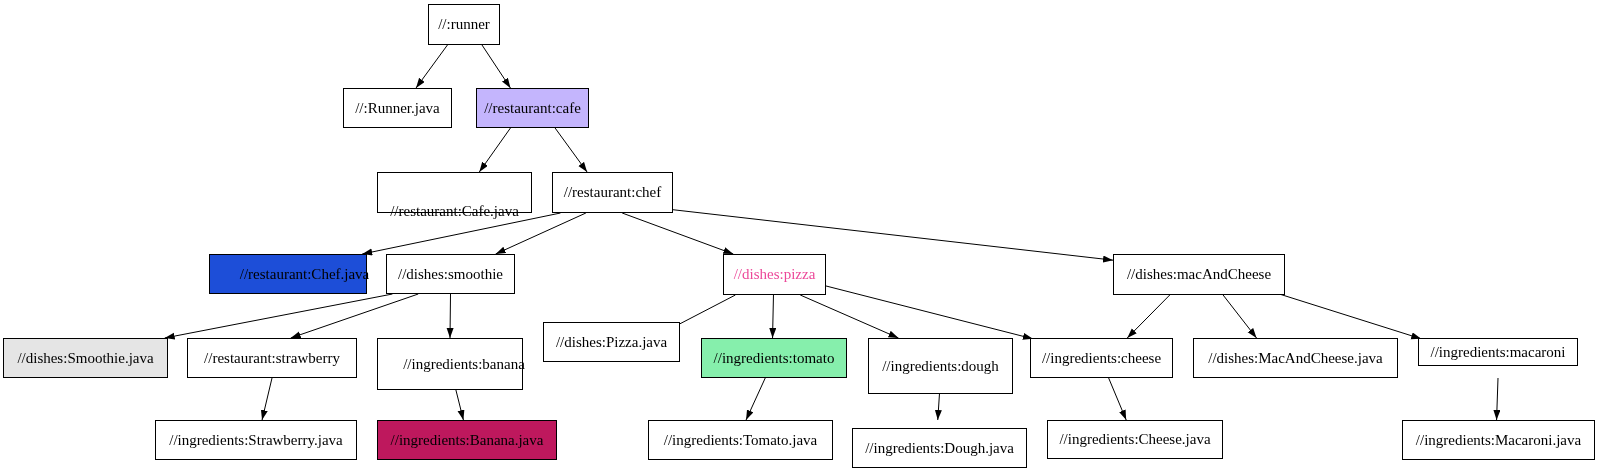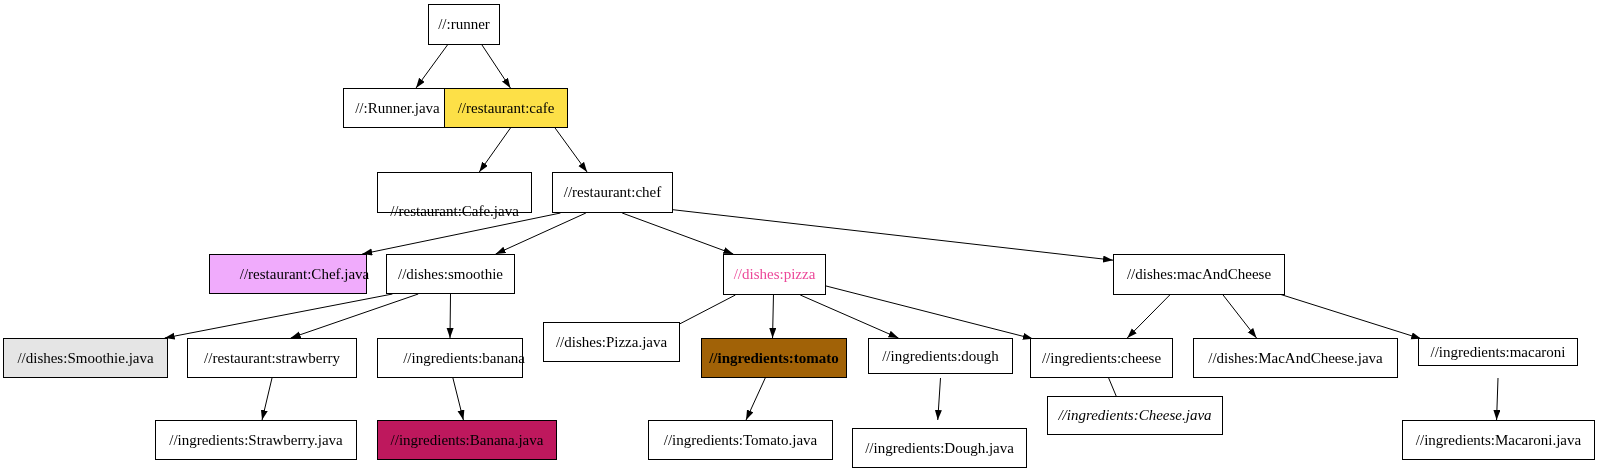--- a/index.html
+++ b/index.html
@@ -73,7 +73,7 @@
     <div class="node" style="left: 343px; top: 88px; width: 109px; height: 40px; border-color: rgb(0, 0, 0); background: rgb(255, 255, 255);">
     <span class="label" style="color: rgb(0, 0, 0);">//:Runner.java</span>
   </div>
-    <div class="node" style="left: 444px; top: 88px; width: 124px; height: 40px; border-color: rgb(0, 0, 0); background: #fde047;">
+    <div class="node" style="left: 476px; top: 88px; width: 113px; height: 40px; border-color: rgb(0, 0, 0); background: #c4b5fd;">
     <span class="label" style="color: rgb(0, 0, 0);">//restaurant:cafe</span>
   </div>
     <div class="node" style="left: 377px; top: 172px; width: 155px; height: 41px; border-color: rgb(0, 0, 0); background: rgb(255, 255, 255);">

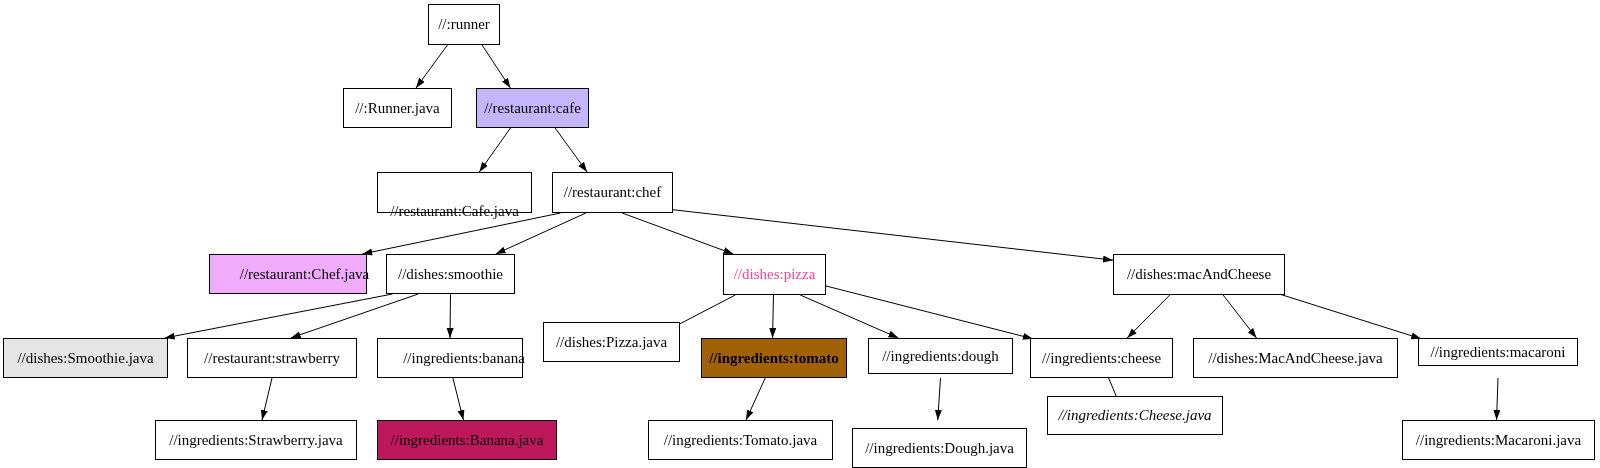--- a/index.html
+++ b/index.html
@@ -82,7 +82,7 @@
     <div class="node" style="left: 552px; top: 172px; width: 121px; height: 41px; border-color: rgb(0, 0, 0); background: rgb(255, 255, 255);">
     <span class="label" style="color: rgb(0, 0, 0);">//restaurant:chef</span>
   </div>
-    <div class="node" style="left: 209px; top: 254px; width: 158px; height: 40px; border-color: rgb(0, 0, 0); background: #f0abfc; padding-left: 33px;">
+    <div class="node" style="left: 209px; top: 254px; width: 158px; height: 40px; border-color: rgb(0, 0, 0); background: #1d4ed8; padding-left: 33px;">
     <span class="label" style="color: rgb(0, 0, 0);">//restaurant:Chef.java</span>
   </div>
     <div class="node" style="left: 386px; top: 254px; width: 129px; height: 40px; border-color: rgb(0, 0, 0); background: rgb(255, 255, 255);">

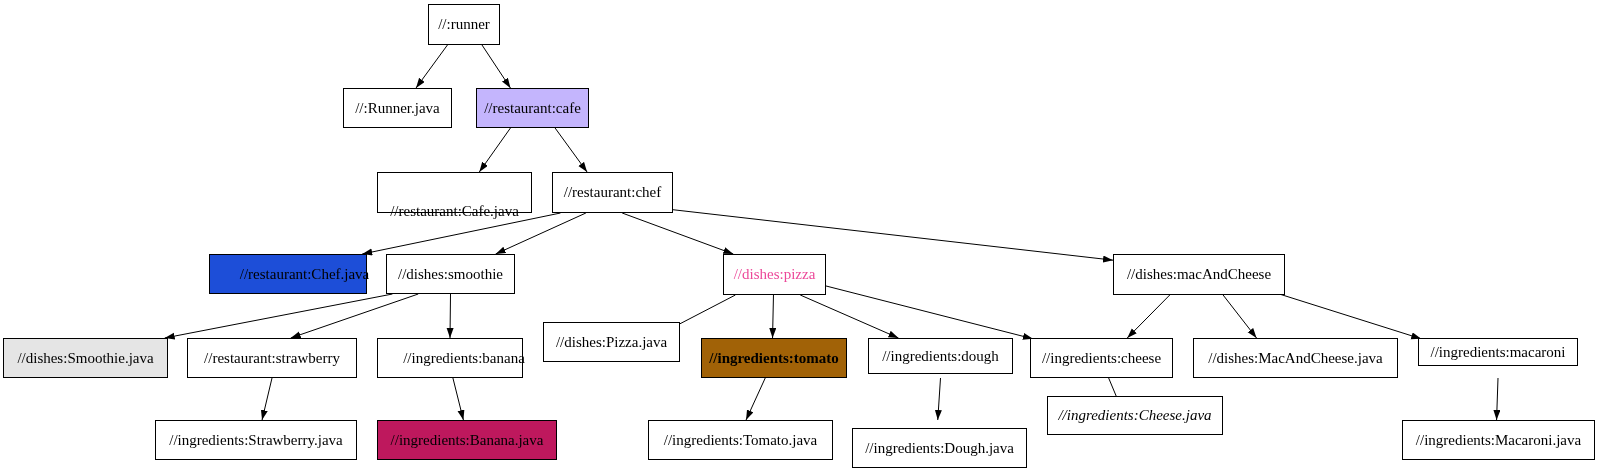--- a/index.html
+++ b/index.html
@@ -100,7 +100,7 @@
     <div class="node" style="left: 187px; top: 338px; width: 170px; height: 40px; border-color: rgb(0, 0, 0); background: rgb(255, 255, 255);">
     <span class="label" style="color: rgb(0, 0, 0);">//restaurant:strawberry</span>
   </div>
-    <div class="node" style="left: 377px; top: 338px; width: 146px; height: 40px; border-color: rgb(0, 0, 0); background: rgb(255, 255, 255); padding-left: 28px;">
+    <div class="node" style="left: 377px; top: 338px; width: 146px; height: 52px; border-color: rgb(0, 0, 0); background: rgb(255, 255, 255); padding-left: 28px;">
     <span class="label" style="color: rgb(0, 0, 0);">//ingredients:banana</span>
   </div>
     <div class="node" style="left: 543px; top: 322px; width: 137px; height: 40px; border-color: rgb(0, 0, 0); background: rgb(255, 255, 255);">

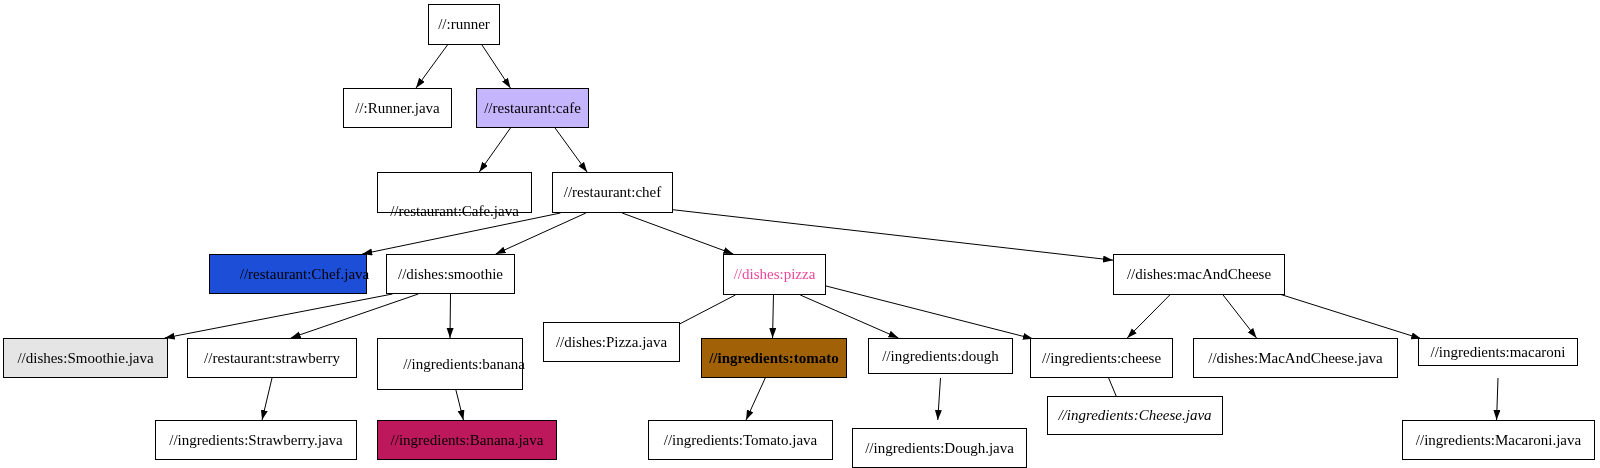--- a/index.html
+++ b/index.html
@@ -106,7 +106,7 @@
     <div class="node" style="left: 543px; top: 322px; width: 137px; height: 40px; border-color: rgb(0, 0, 0); background: rgb(255, 255, 255);">
     <span class="label" style="color: rgb(0, 0, 0);">//dishes:Pizza.java</span>
   </div>
-    <div class="node" style="left: 701px; top: 338px; width: 146px; height: 40px; border-color: rgb(0, 0, 0); background: #a16207; font-weight: bold;">
+    <div class="node" style="left: 701px; top: 338px; width: 146px; height: 40px; border-color: rgb(0, 0, 0); background: #86efac;">
     <span class="label" style="color: rgb(0, 0, 0);">//ingredients:tomato</span>
   </div>
     <div class="node" style="left: 868px; top: 338px; width: 145px; height: 36px; border-color: rgb(0, 0, 0); background: rgb(255, 255, 255);">

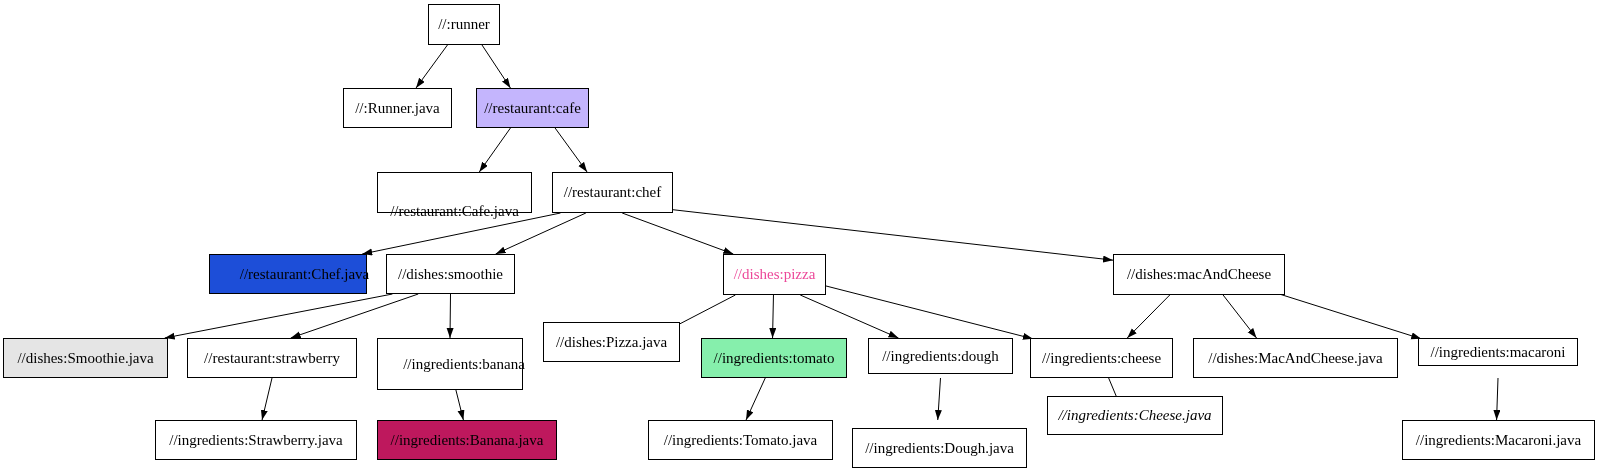--- a/index.html
+++ b/index.html
@@ -109,7 +109,7 @@
     <div class="node" style="left: 701px; top: 338px; width: 146px; height: 40px; border-color: rgb(0, 0, 0); background: #86efac;">
     <span class="label" style="color: rgb(0, 0, 0);">//ingredients:tomato</span>
   </div>
-    <div class="node" style="left: 868px; top: 338px; width: 145px; height: 36px; border-color: rgb(0, 0, 0); background: rgb(255, 255, 255);">
+    <div class="node" style="left: 868px; top: 338px; width: 145px; height: 56px; border-color: rgb(0, 0, 0); background: rgb(255, 255, 255);">
     <span class="label" style="color: rgb(0, 0, 0);">//ingredients:dough</span>
   </div>
     <div class="node" style="left: 1030px; top: 338px; width: 143px; height: 40px; border-color: rgb(0, 0, 0); background: rgb(255, 255, 255);">

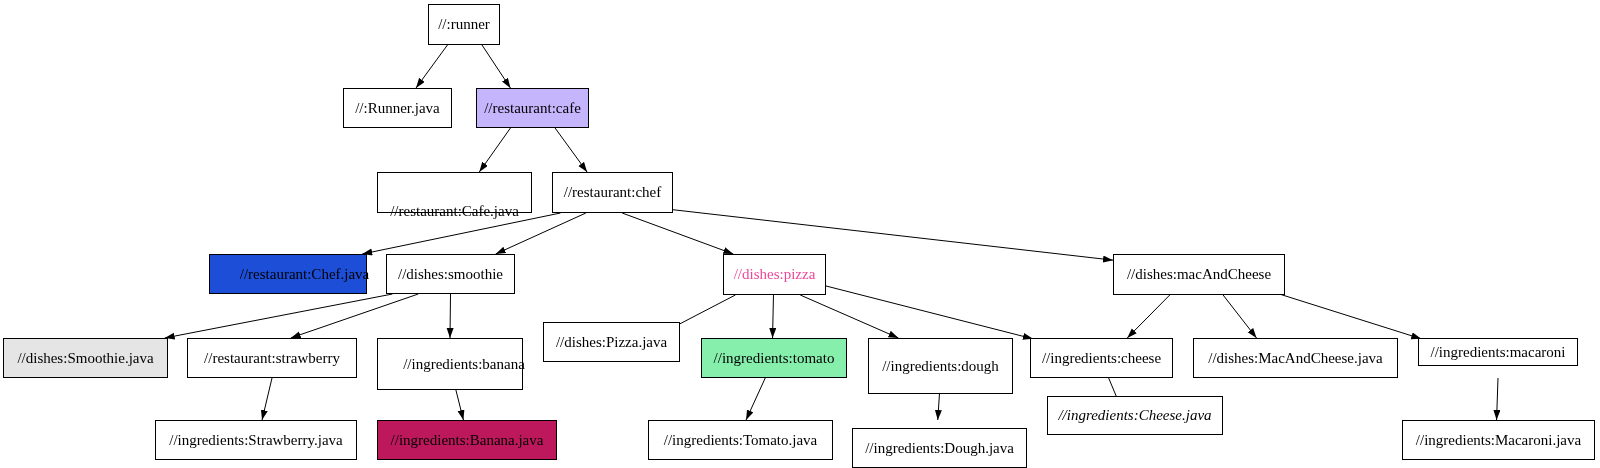--- a/index.html
+++ b/index.html
@@ -133,7 +133,7 @@
     <div class="node" style="left: 852px; top: 420px; width: 175px; height: 40px; border-color: rgb(0, 0, 0); background: rgb(255, 255, 255); margin-top: 8px;">
     <span class="label" style="color: rgb(0, 0, 0);">//ingredients:Dough.java</span>
   </div>
-    <div class="node" style="left: 1047px; top: 396px; width: 176px; height: 39px; border-color: rgb(0, 0, 0); background: rgb(255, 255, 255); font-style: italic;">
+    <div class="node" style="left: 1047px; top: 420px; width: 176px; height: 39px; border-color: rgb(0, 0, 0); background: rgb(255, 255, 255);">
     <span class="label" style="color: rgb(0, 0, 0);">//ingredients:Cheese.java</span>
   </div>
     <div class="node" style="left: 1402px; top: 420px; width: 193px; height: 40px; border-color: rgb(0, 0, 0); background: rgb(255, 255, 255);">

